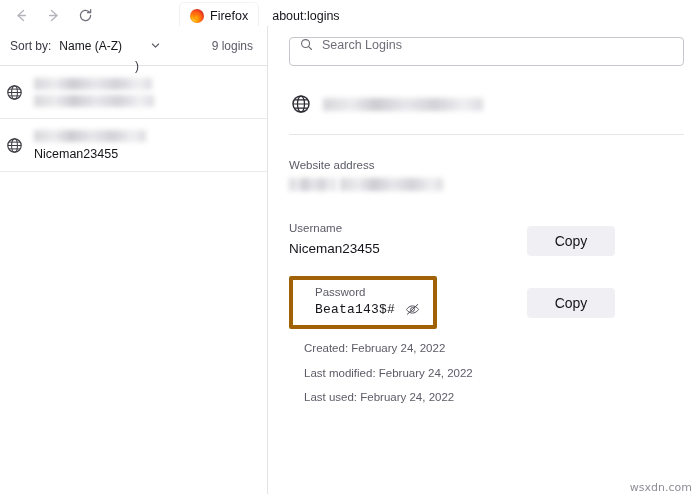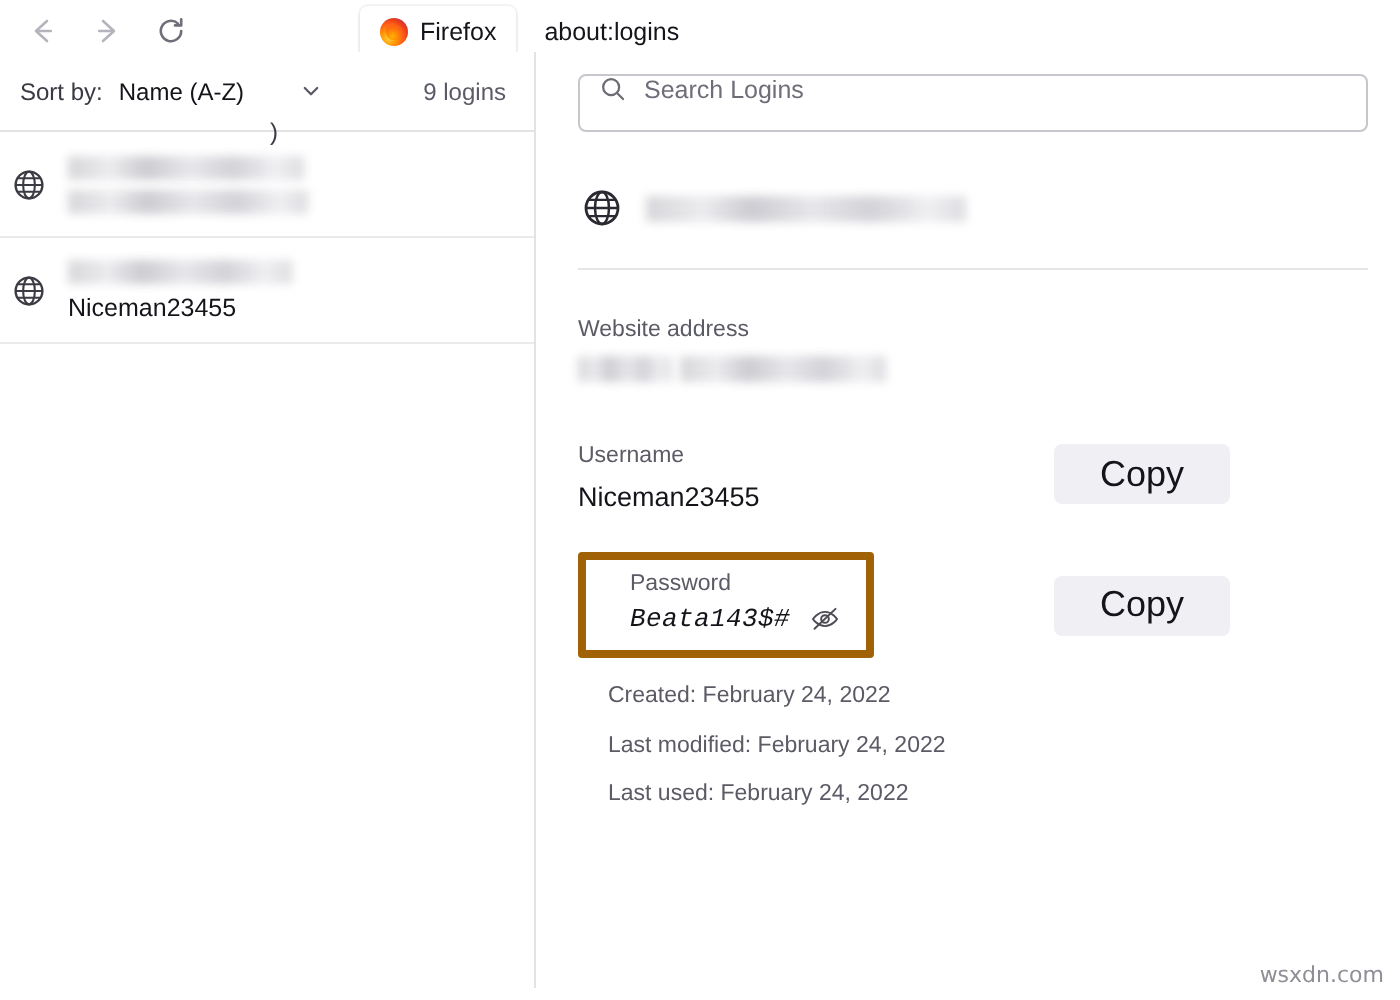--- a/index.html
+++ b/index.html
@@ -247,6 +247,7 @@
   }
   .field-row {
     display: flex;
+    align-items: flex-end;
     justify-content: space-between;
   }
   .copy-btn {

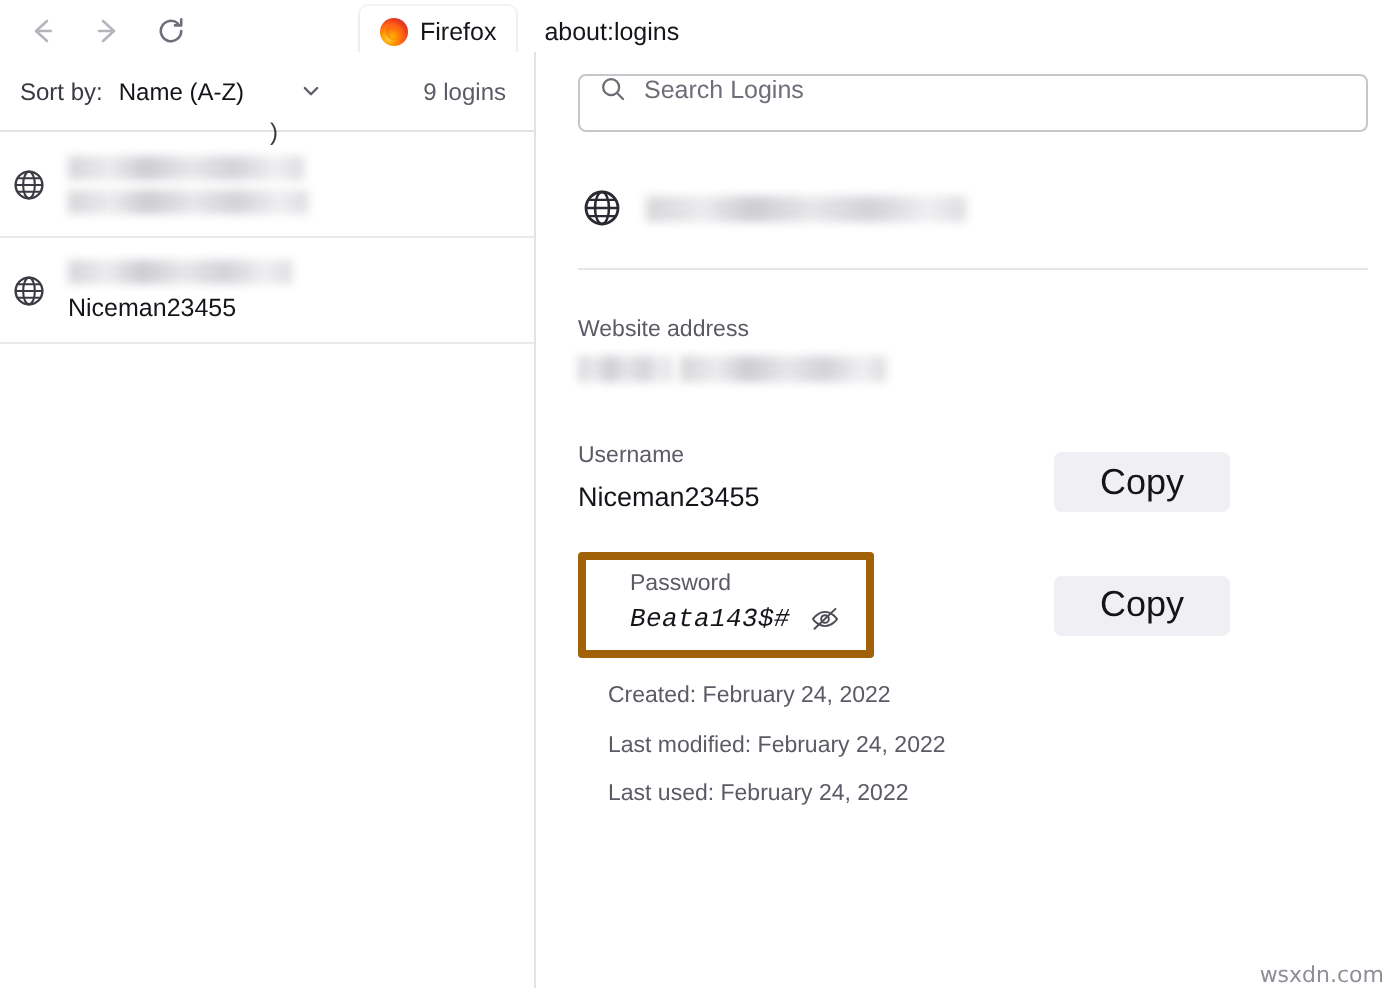--- a/index.html
+++ b/index.html
@@ -253,7 +253,7 @@
   .copy-btn {
     background: #f0f0f4;
     border-radius: 4px;
-    font-size: 18px;
+    font-size: 14px;
     color: #15141a;
     width: 88px;
     height: 30px;

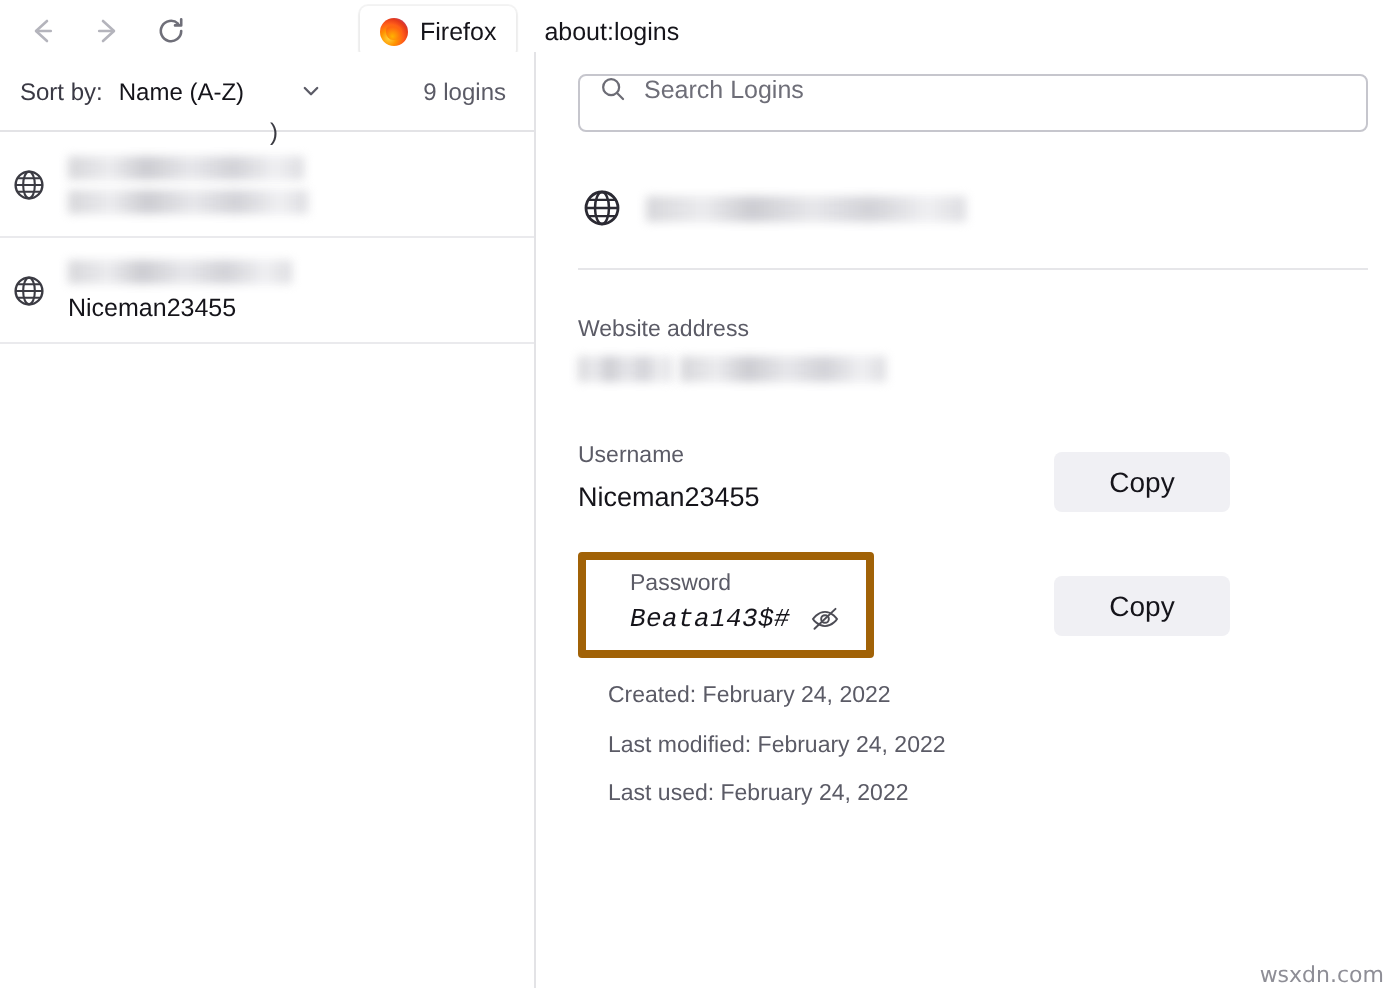--- a/index.html
+++ b/index.html
@@ -281,7 +281,6 @@
     font-size: 13px;
     color: #15141a;
     letter-spacing: 0.2px;
-    font-style: italic;
   }
   .eye-ico { color: #4c4c55; display: flex; }
 

